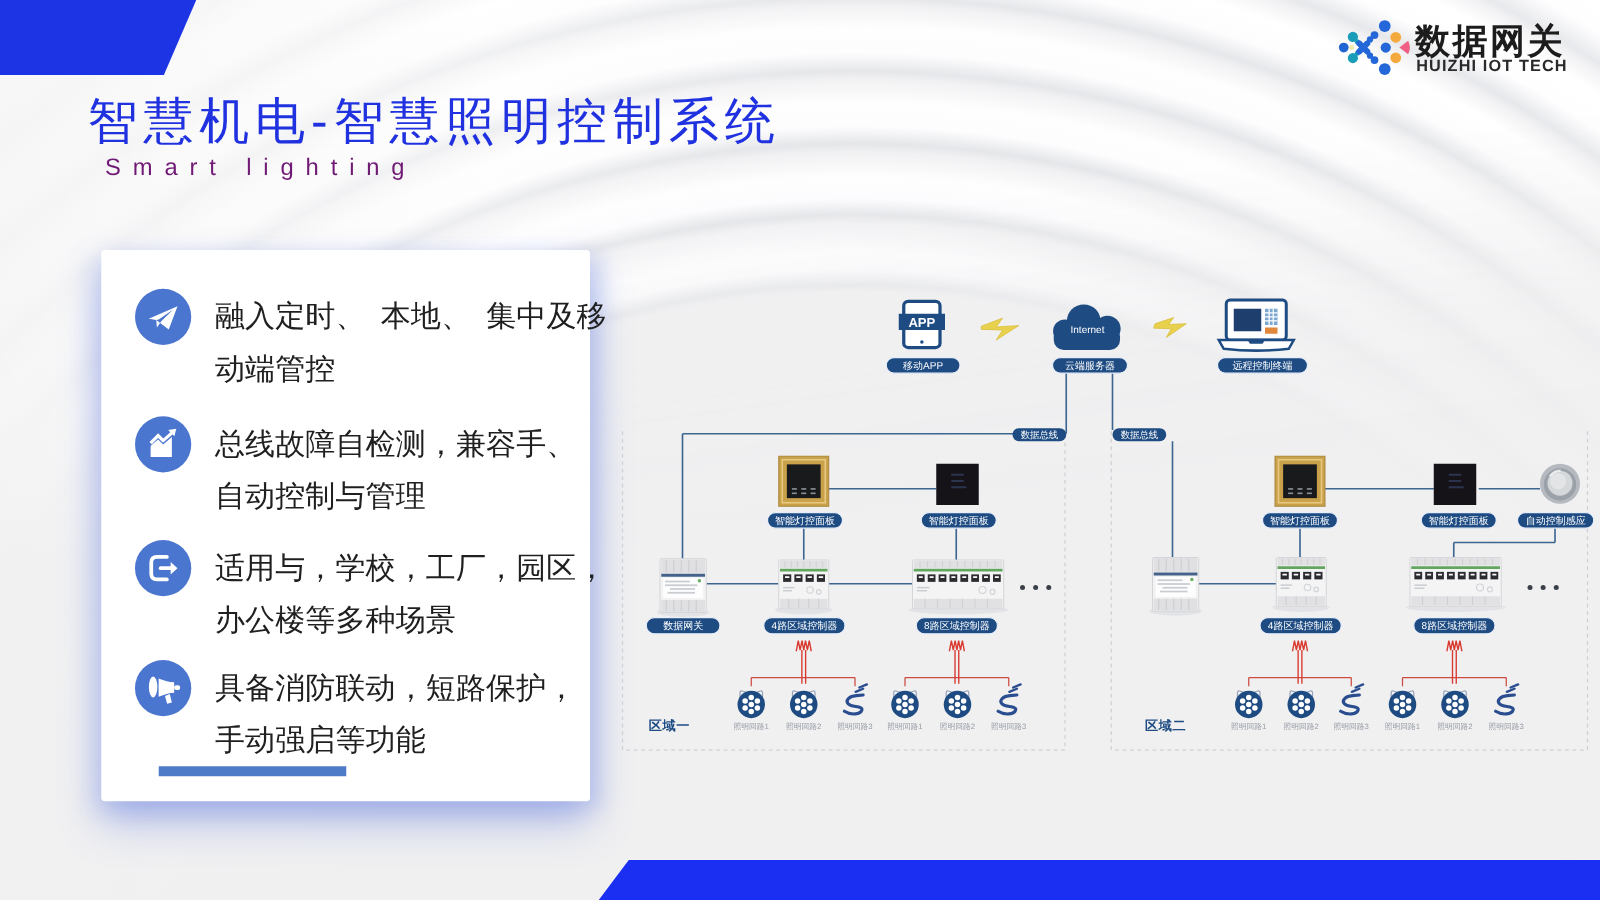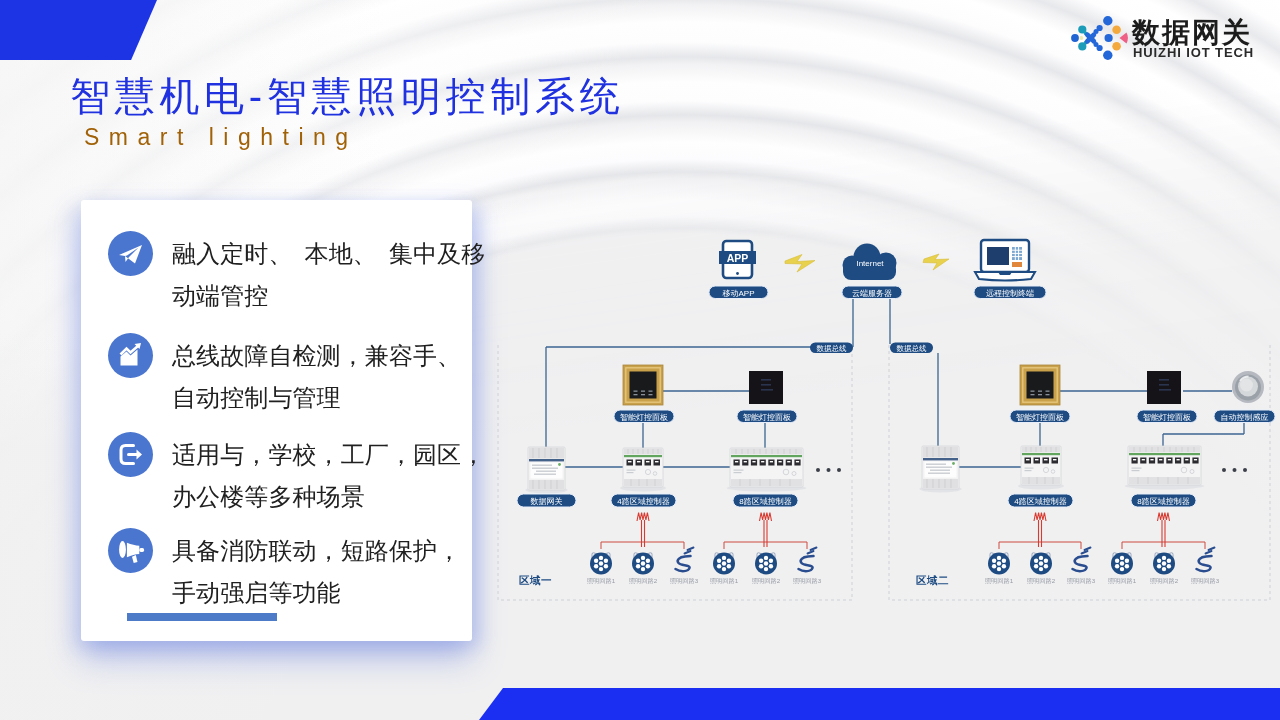--- a/index.html
+++ b/index.html
@@ -25,7 +25,7 @@
 .corner-tl{position:absolute;left:0;top:0;width:157px;height:60px;background:#1d34e4;clip-path:polygon(0 0,100% 0,83.5% 100%,0 100%)}
 .band-br{position:absolute;left:479px;top:688px;width:801px;height:32px;background:#1b2ff2;clip-path:polygon(3% 0,100% 0,100% 100%,0 100%)}
 .title{position:absolute;left:70px;top:69px;font-size:40px;font-weight:normal;color:#2032e0;letter-spacing:4.7px;white-space:nowrap}
-.subtitle{position:absolute;left:84px;top:124px;font-size:23px;color:#a16207;letter-spacing:9.5px;white-space:nowrap}
+.subtitle{position:absolute;left:84px;top:124px;font-size:19px;color:#701a75;letter-spacing:9.5px;white-space:nowrap}
 .logo{position:absolute;left:1066px;top:13px;width:200px;height:50px}
 .logo .zh{position:absolute;left:66px;top:1px;font-size:28px;font-weight:900;color:#1c1c1c;letter-spacing:2px;white-space:nowrap}
 .logo .en{position:absolute;left:67px;top:32px;font-size:13px;font-weight:bold;color:#2a2a2a;letter-spacing:0.9px;white-space:nowrap}

